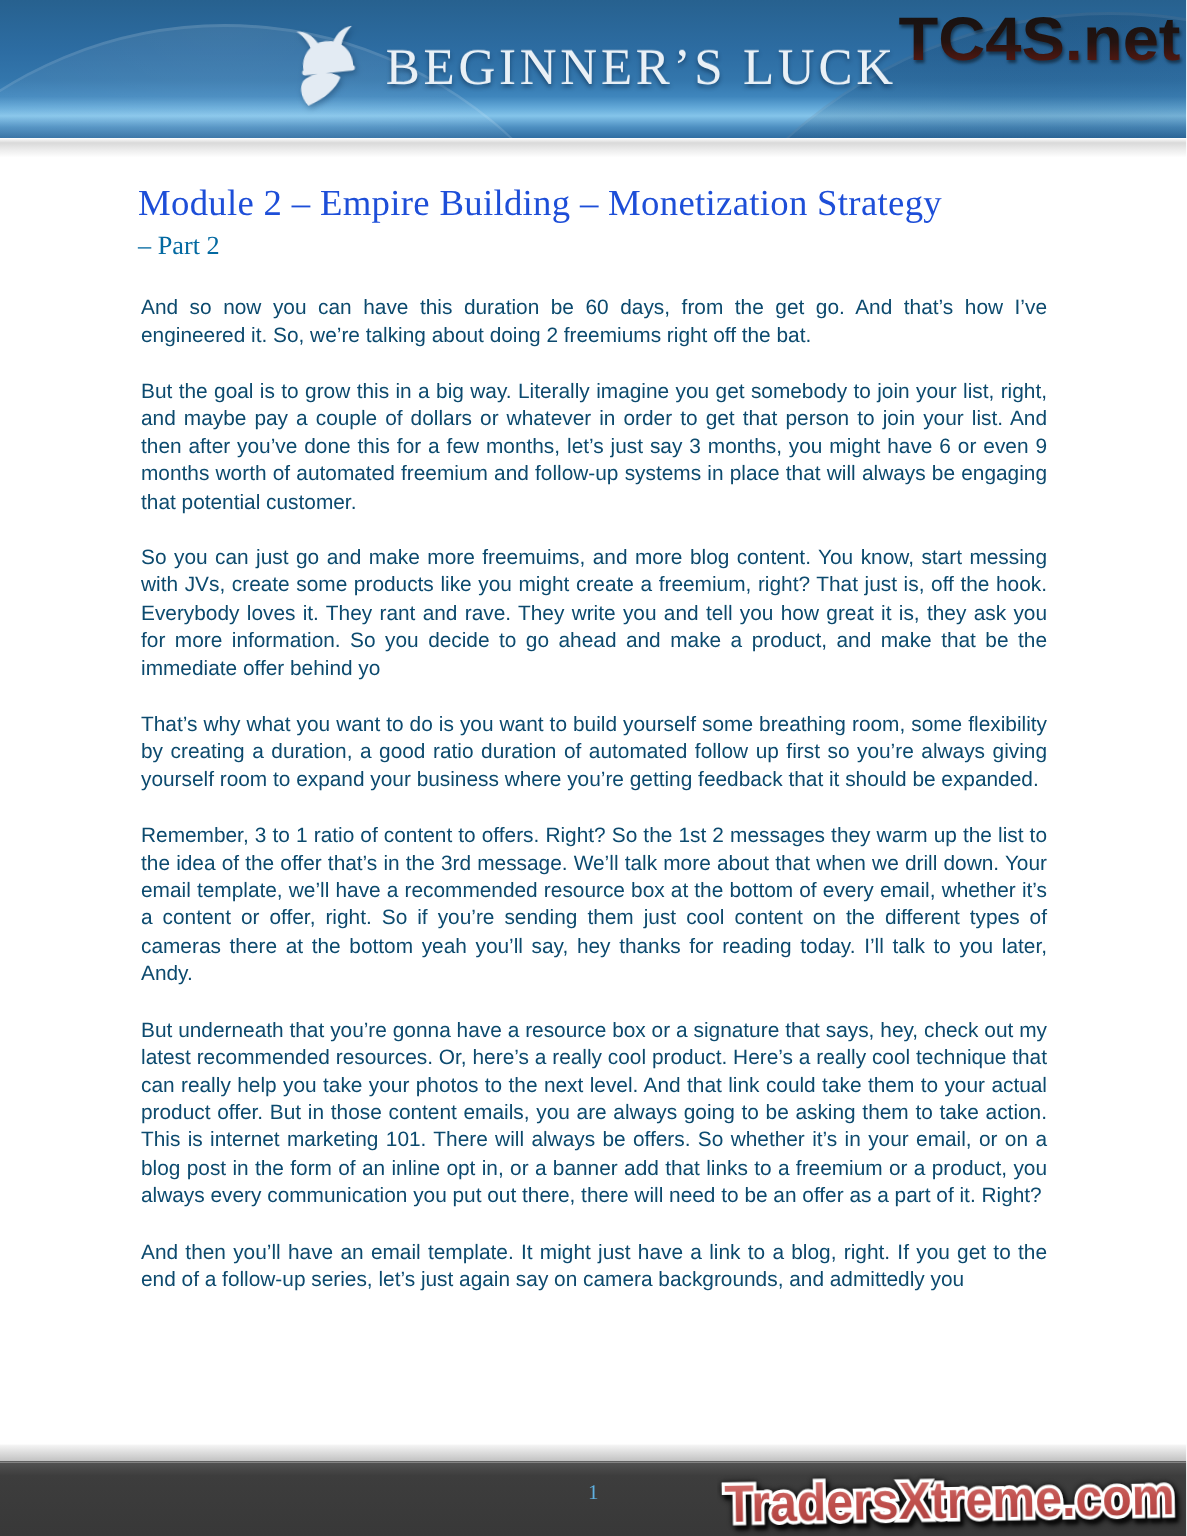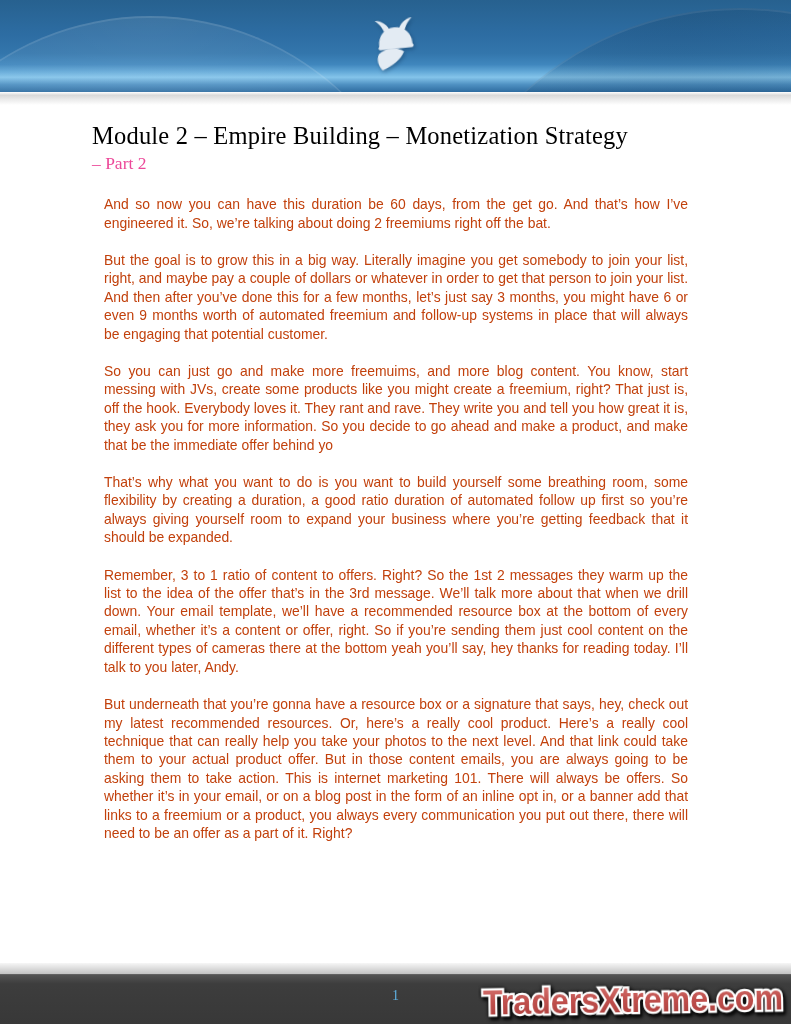--- a/index.html
+++ b/index.html
@@ -99,6 +99,7 @@
           </g>
         </svg>
       </span>
+      <span class="brand-text">BEGINNER’S LUCK</span>
     </div>
 
   </div>

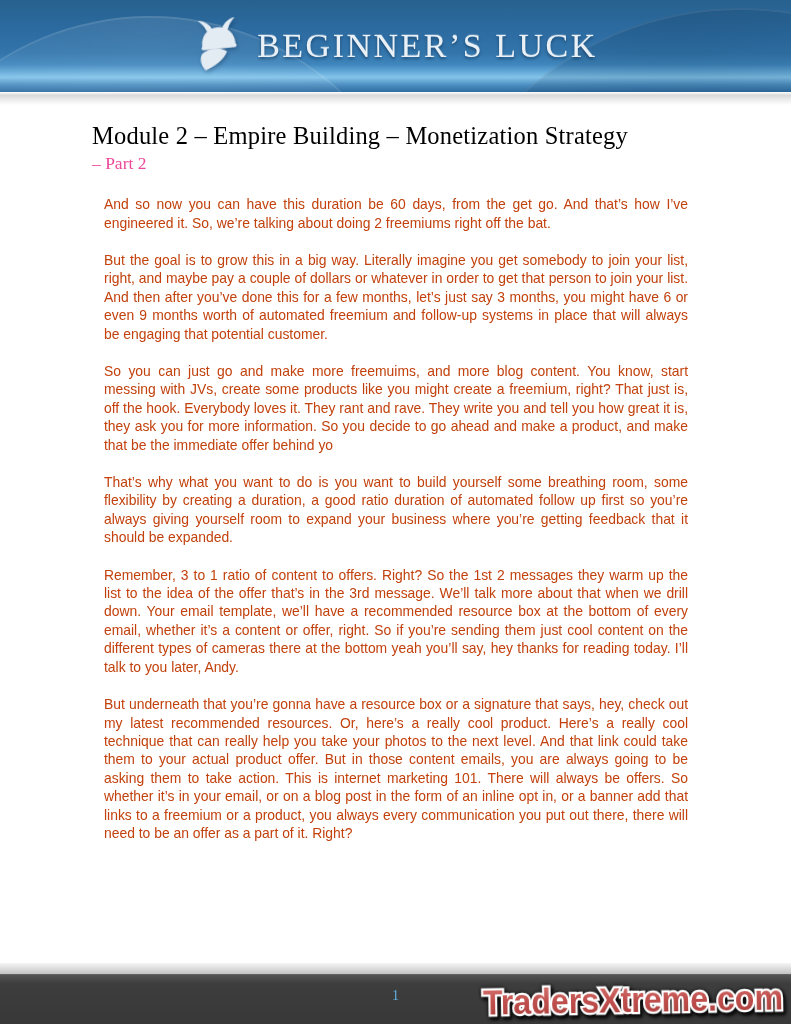--- a/index.html
+++ b/index.html
@@ -102,6 +102,18 @@
       <span class="brand-text">BEGINNER’S LUCK</span>
     </div>
 
+    <span class="wm-top">
+      <svg width="196" height="50" viewBox="0 0 196 50">
+        <defs>
+          <linearGradient id="tcgrad" x1="0" y1="0" x2="0" y2="1">
+            <stop offset="0" stop-color="#121212"></stop>
+            <stop offset="0.55" stop-color="#241310"></stop>
+            <stop offset="1" stop-color="#6e1b12"></stop>
+          </linearGradient>
+        </defs>
+        <text x="4" y="39" font-family="Liberation Sans, sans-serif" font-weight="900" font-size="41" textLength="188" lengthAdjust="spacingAndGlyphs" fill="url(#tcgrad)" style="filter:drop-shadow(1px 2px 1px rgba(0,0,0,.45))">TC4S.net</text>
+      </svg>
+    </span>
   </div>
 
   <div class="header-edge"></div>

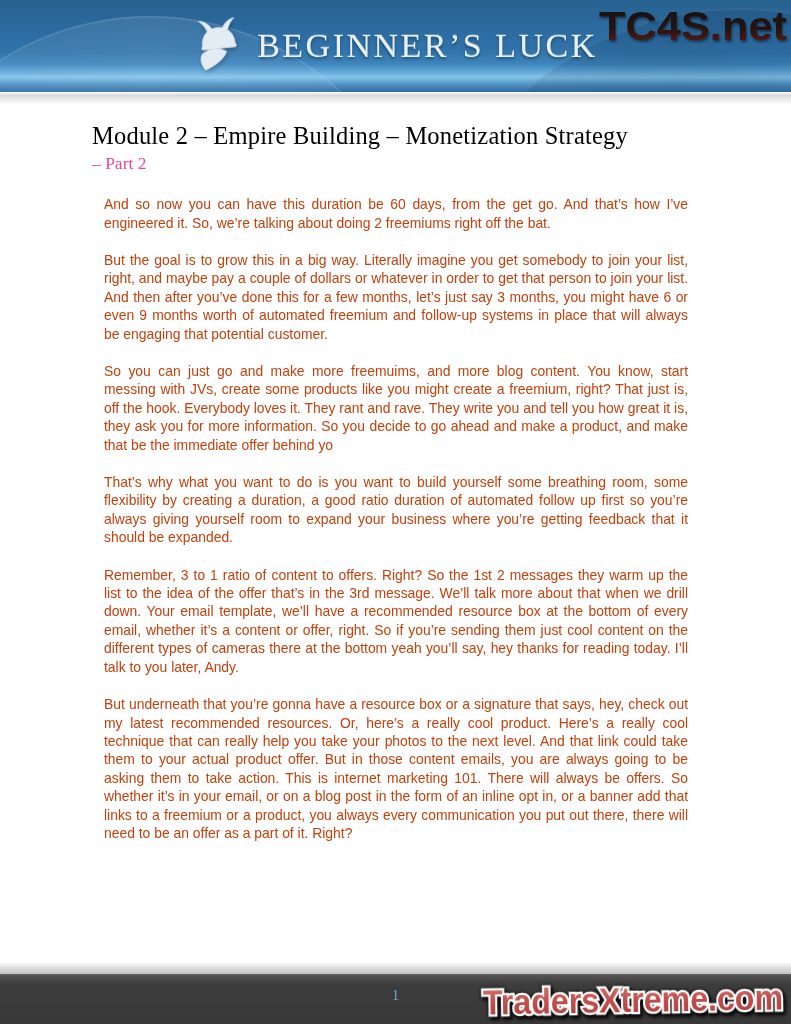--- a/index.html
+++ b/index.html
@@ -47,7 +47,7 @@
   .content { position:absolute; left:92px; top:122px; width:608px; color:#595959; }
   .title {
     margin:0; font-family:"Liberation Serif", serif; font-weight:normal;
-    color:#000000; font-size:24.5px; line-height:1.15; letter-spacing:.2px;
+    color:#1d4ed8; font-size:24.5px; line-height:1.15; letter-spacing:.2px;
   }
   .subtitle {
     margin:3px 0 0; font-family:"Liberation Serif", serif; font-weight:normal;

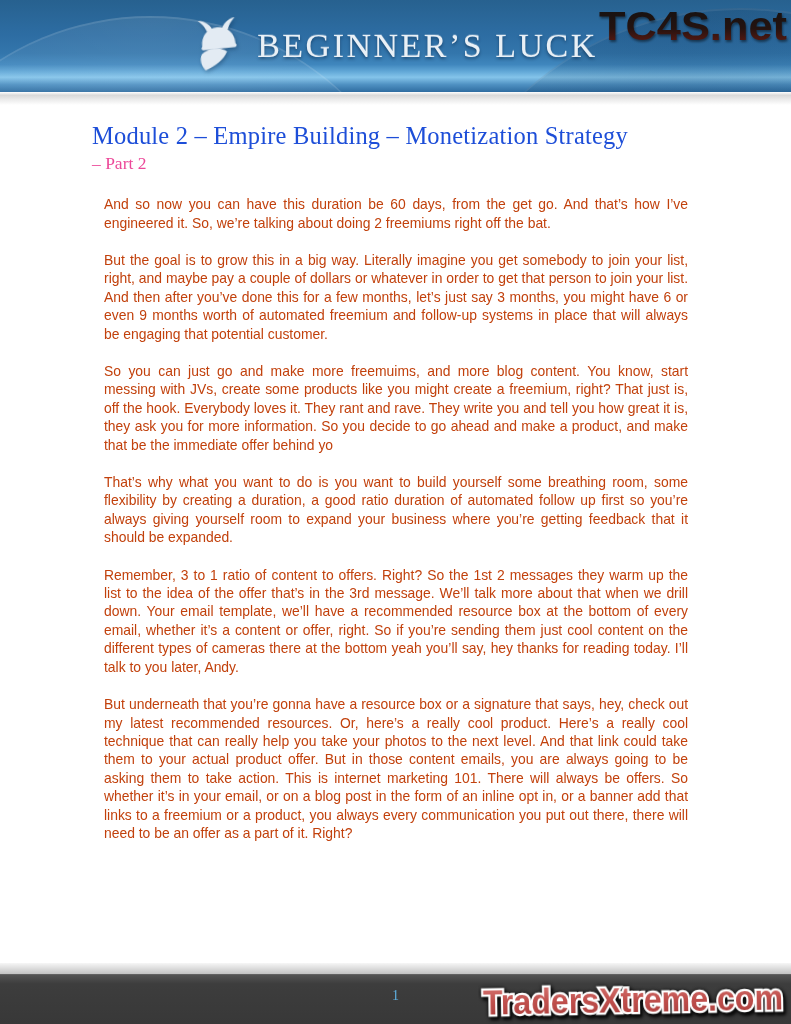--- a/index.html
+++ b/index.html
@@ -51,7 +51,7 @@
   }
   .subtitle {
     margin:3px 0 0; font-family:"Liberation Serif", serif; font-weight:normal;
-    color:#ec4899; font-size:17.5px; line-height:1.2;
+    color:#0369a1; font-size:17.5px; line-height:1.2;
   }
   .bodytext { margin-top:21px; }
   .bodytext p {

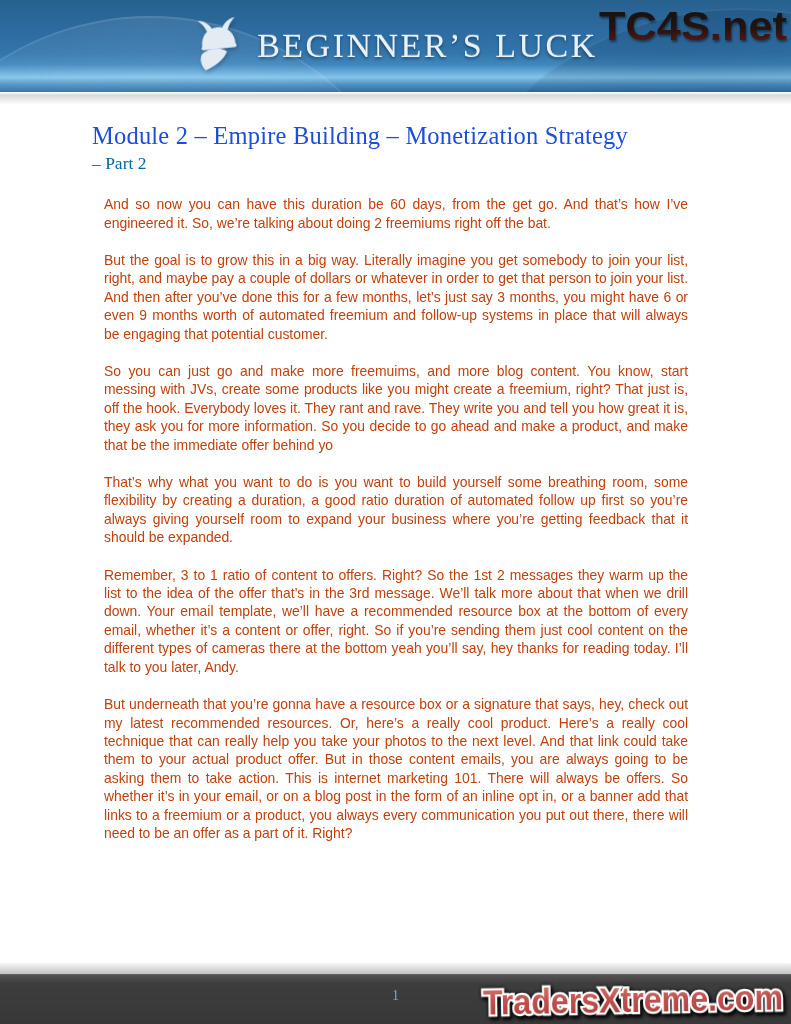--- a/index.html
+++ b/index.html
@@ -55,8 +55,8 @@
   }
   .bodytext { margin-top:21px; }
   .bodytext p {
-    margin:0 12px 19px; font-size:13.9px; line-height:18.4px;
-    text-align:justify; color:#c2410c;
+    margin:0 2px 19px; font-size:13.9px; line-height:18.4px;
+    text-align:justify; color:#0c4a6e;
   }
 
   

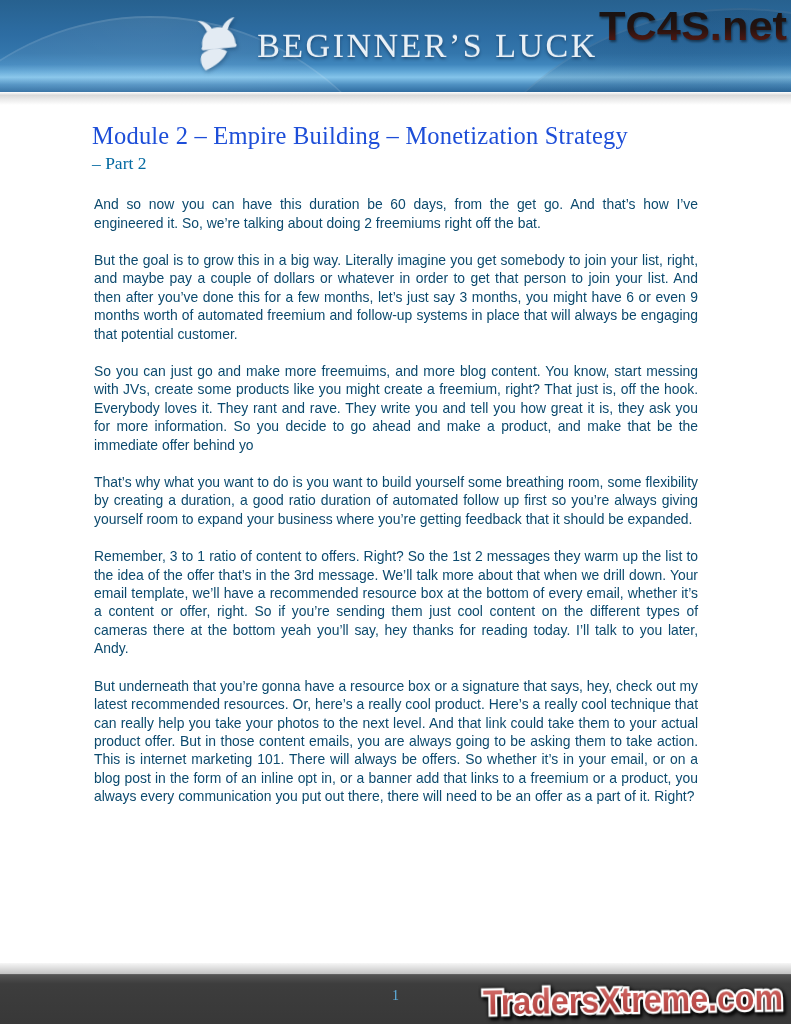--- a/index.html
+++ b/index.html
@@ -129,6 +129,7 @@
       <p>That’s why what you want to do is you want to build yourself some breathing room, some flexibility by creating a duration, a good ratio duration of automated follow up first so you’re always giving yourself room to expand your business where you’re getting feedback that it should be expanded.</p>
       <p>Remember, 3 to 1 ratio of content to offers. Right? So the 1st 2 messages they warm up the list to the idea of the offer that’s in the 3rd message. We’ll talk more about that when we drill down. Your email template, we’ll have a recommended resource box at the bottom of every email, whether it’s a content or offer, right. So if you’re sending them just cool content on the different types of cameras there at the bottom yeah you’ll say, hey thanks for reading today. I’ll talk to you later, Andy.</p>
       <p>But underneath that you’re gonna have a resource box or a signature that says, hey, check out my latest recommended resources. Or, here’s a really cool product. Here’s a really cool technique that can really help you take your photos to the next level. And that link could take them to your actual product offer. But in those content emails, you are always going to be asking them to take action. This is internet marketing 101. There will always be offers. So whether it’s in your email, or on a blog post in the form of an inline opt in, or a banner add that links to a freemium or a product, you always every communication you put out there, there will need to be an offer as a part of it. Right?</p>
+      <p>And then you’ll have an email template. It might just have a link to a blog, right. If you get to the end of a follow-up series, let’s just again say on camera backgrounds, and admittedly you</p>
     </div>
   </div>
 

